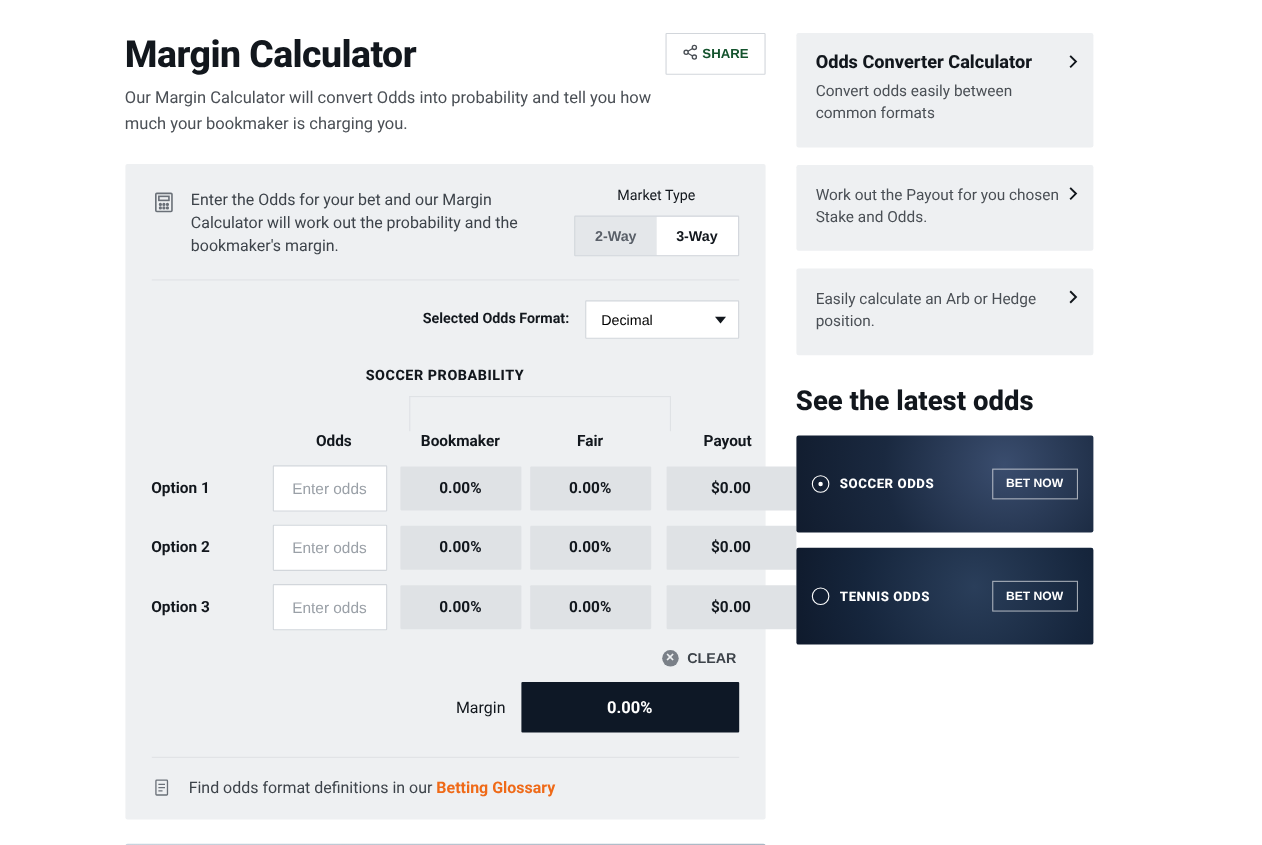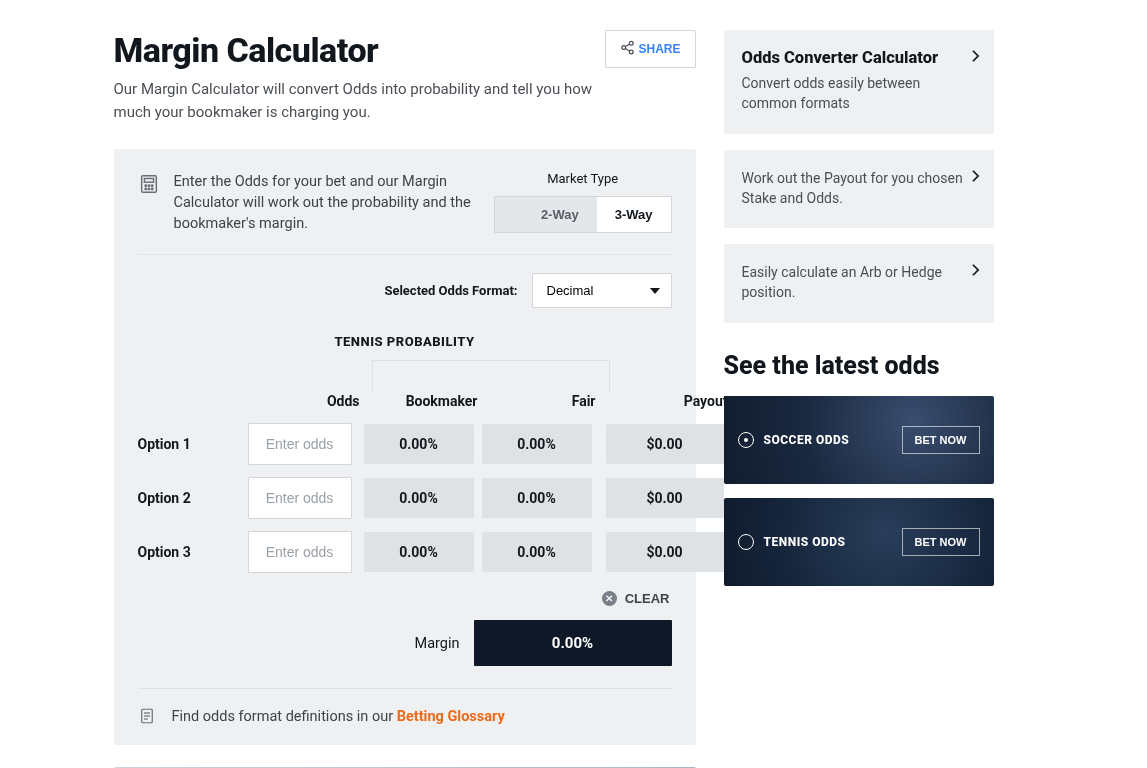--- a/index.html
+++ b/index.html
@@ -9,7 +9,7 @@
   .side-col { width: 270px; flex-shrink: 0; }
   .page-header { display: flex; justify-content: space-between; align-items: flex-start; margin-bottom: 8px; }
   h1 { font-size: 34px; font-weight: 800; letter-spacing: -0.5px; }
-  .share-btn { display: flex; align-items: center; gap: 3px; border: 1px solid #d2d6db; background: #fff; padding: 9px 14px; font-size: 12px; font-weight: 700; color: #3b82f6; cursor: pointer; border-radius: 1px; }
+  .share-btn { display: flex; align-items: center; gap: 3px; border: 1px solid #d2d6db; background: #fff; padding: 9px 14px; font-size: 12px; font-weight: 700; color: #14532d; cursor: pointer; border-radius: 1px; }
   .page-desc { font-size: 15px; color: #4a4f55; line-height: 1.5; max-width: 480px; margin-bottom: 26px; }
   .panel { background: #eef0f2; border-radius: 2px; padding: 22px 24px 20px; margin-bottom: 22px; }
   .panel-top { display: flex; align-items: flex-start; gap: 4px; border-bottom: 1px solid #dfe2e5; padding-bottom: 20px; }

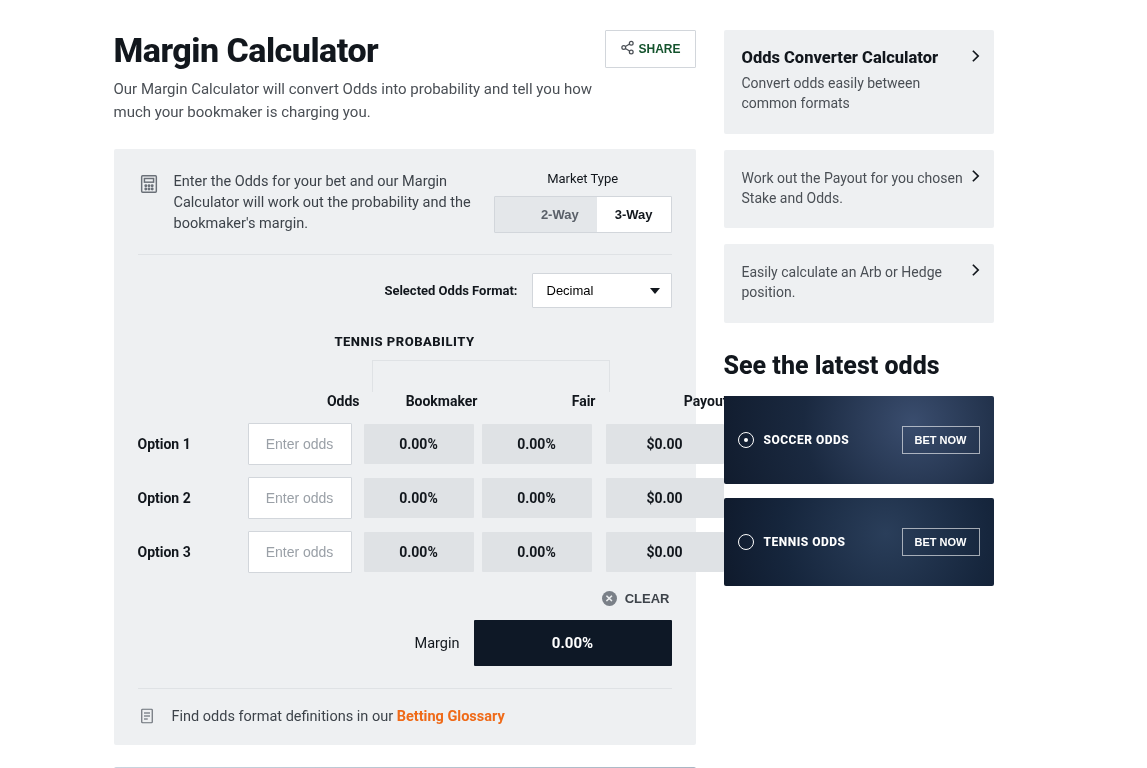--- a/index.html
+++ b/index.html
@@ -18,7 +18,7 @@
   .panel-instr { font-size: 14.5px; color: #3d434a; line-height: 1.45; max-width: 340px; }
   .market-type { text-align: center; }
   .market-type label { display: block; font-size: 13px; font-weight: 400; color: #12171d; margin-bottom: 10px; }
-  .toggle { display: flex; border: 1px solid #d2d6db; background: #e4e7ea; border-radius: 1px; overflow: hidden; padding-left: 28px; }
+  .toggle { display: flex; border: 1px solid #d2d6db; background: #e4e7ea; border-radius: 1px; overflow: hidden; }
   .toggle button { border: none; background: transparent; padding: 10px 18px; font-size: 13px; font-weight: 700; color: #5a6069; cursor: pointer; }
   .toggle button.active { background: #fff; color: #12171d; }
   .format-row { display: flex; justify-content: flex-end; align-items: center; gap: 14px; padding: 18px 0 10px; }

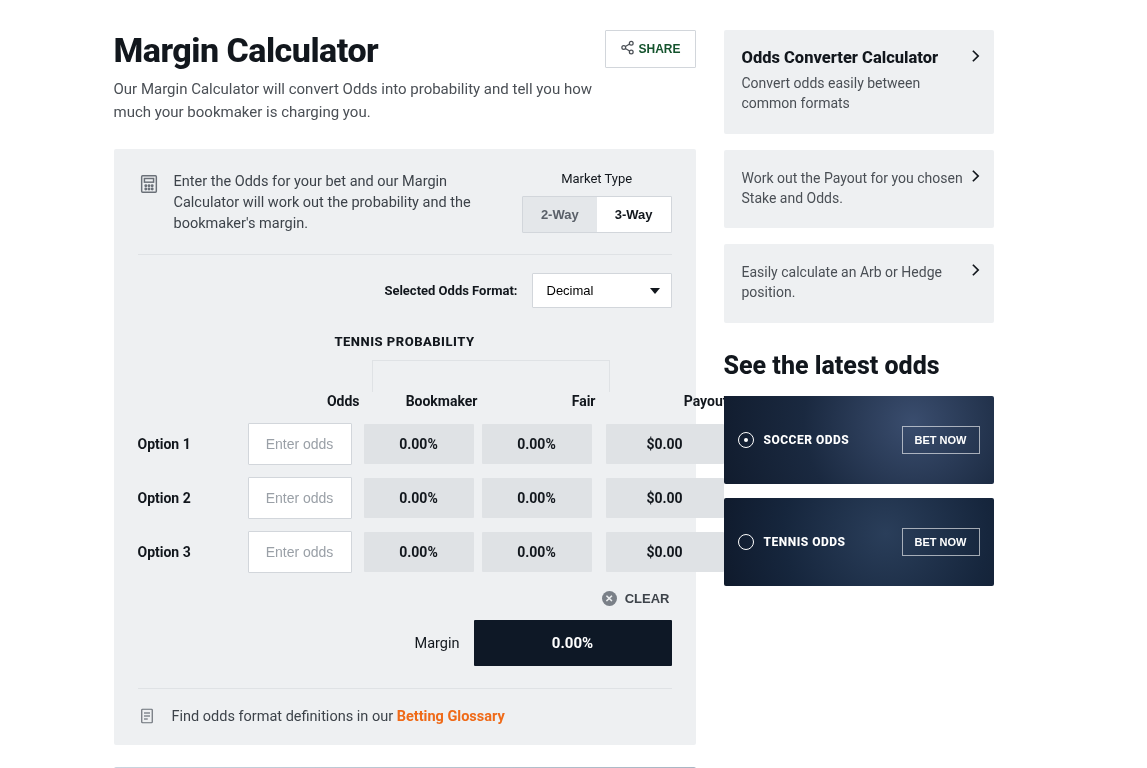--- a/index.html
+++ b/index.html
@@ -121,7 +121,7 @@
 
       <div class="tbl">
         <div class="tbl-headwrap">
-          <div class="implied-label">TENNIS PROBABILITY</div>
+          <div class="implied-label">SOCCER PROBABILITY</div>
           <div class="implied-box"></div>
           <div class="collabels">
             <div></div>

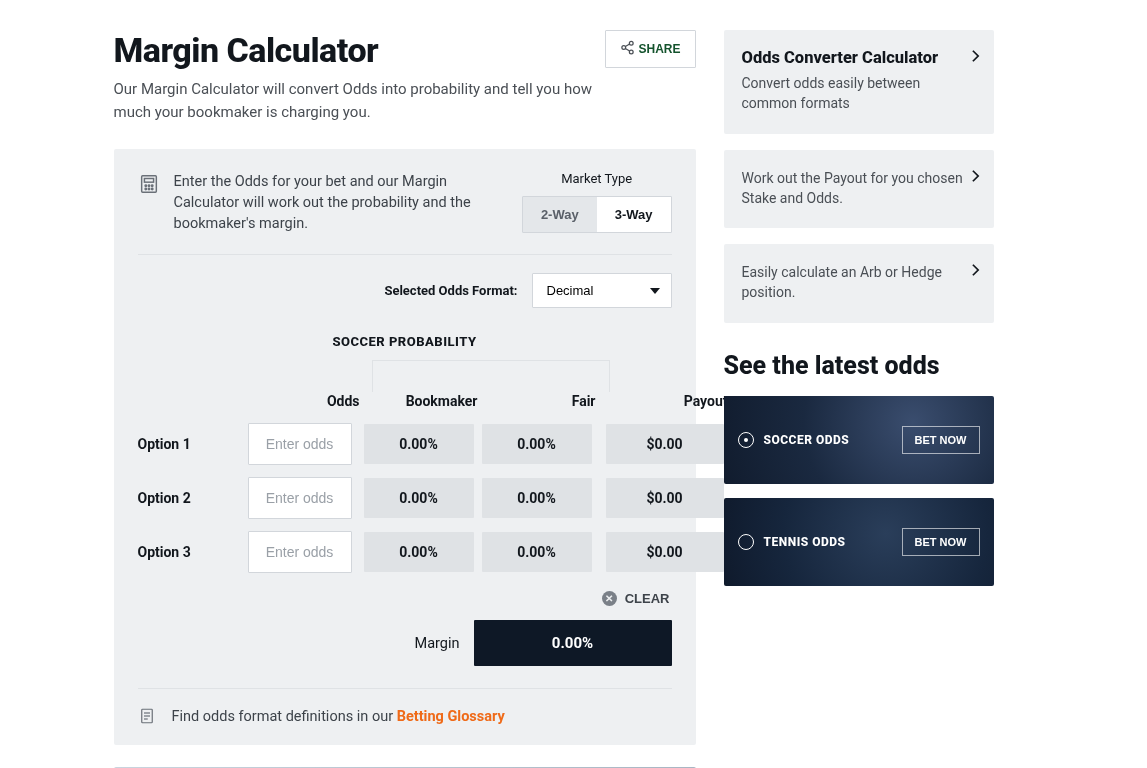--- a/index.html
+++ b/index.html
@@ -30,7 +30,7 @@
   .tbl-headwrap { position: relative; text-align: center; }
   .implied-label { font-size: 13px; font-weight: 800; letter-spacing: 0.5px; margin-bottom: 14px; }
   .implied-box { position: absolute; top: 26px; left: 234px; width: 238px; height: 32px; border: 1px solid #dfe2e5; border-bottom: none; pointer-events: none; }
-  .collabels { display: grid; grid-template-columns: 110px 112px 118px 118px 132px; align-items: end; font-size: 14px; font-weight: 700; text-align: right; padding-top: 30px; margin-bottom: 14px; }
+  .collabels { display: grid; grid-template-columns: 110px 112px 118px 118px 132px; align-items: end; font-size: 14px; font-weight: 700; text-align: center; padding-top: 30px; margin-bottom: 14px; }
   .rows .row { display: grid; grid-template-columns: 110px 112px 118px 118px 132px; align-items: center; gap: 0; margin-bottom: 12px; }
   .row-label { font-size: 14px; font-weight: 700; }
   .odds-input { width: 104px; padding: 12px 2px; border: 1px solid #d2d6db; text-align: center; font-size: 14px; border-radius: 1px; }

